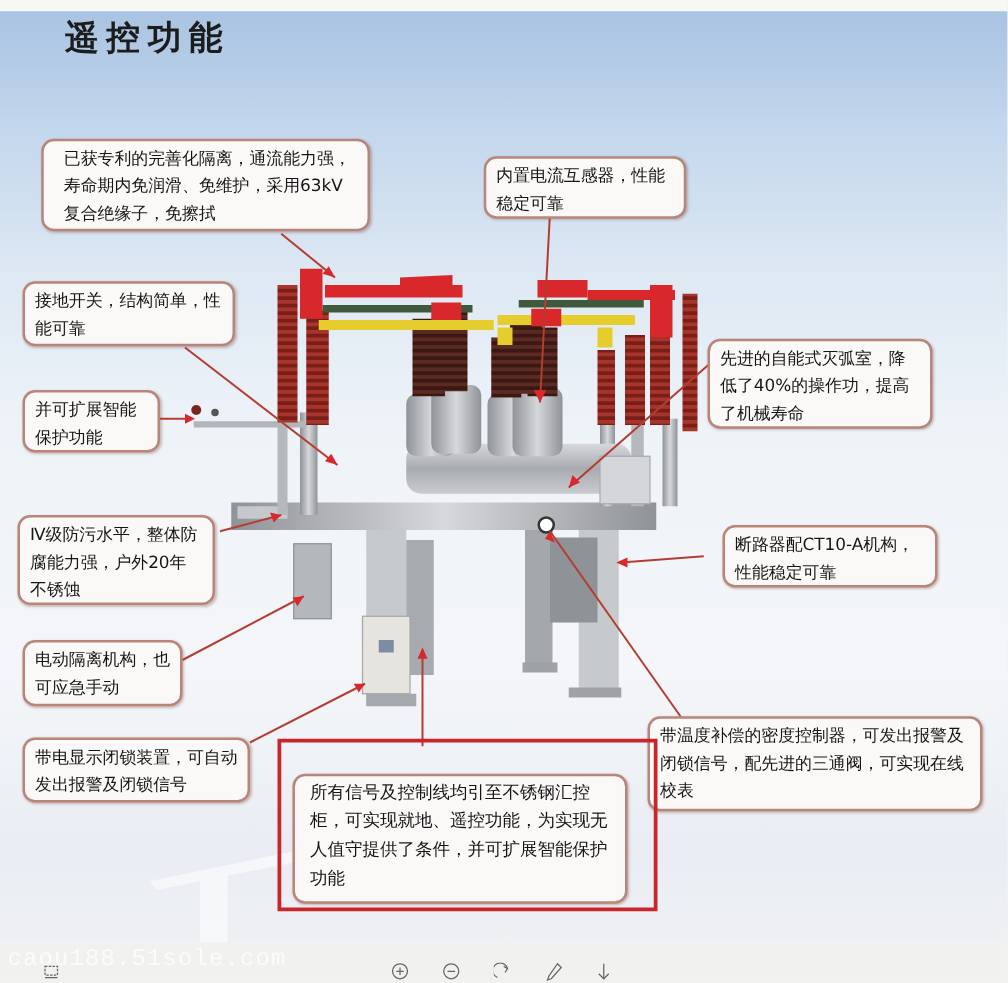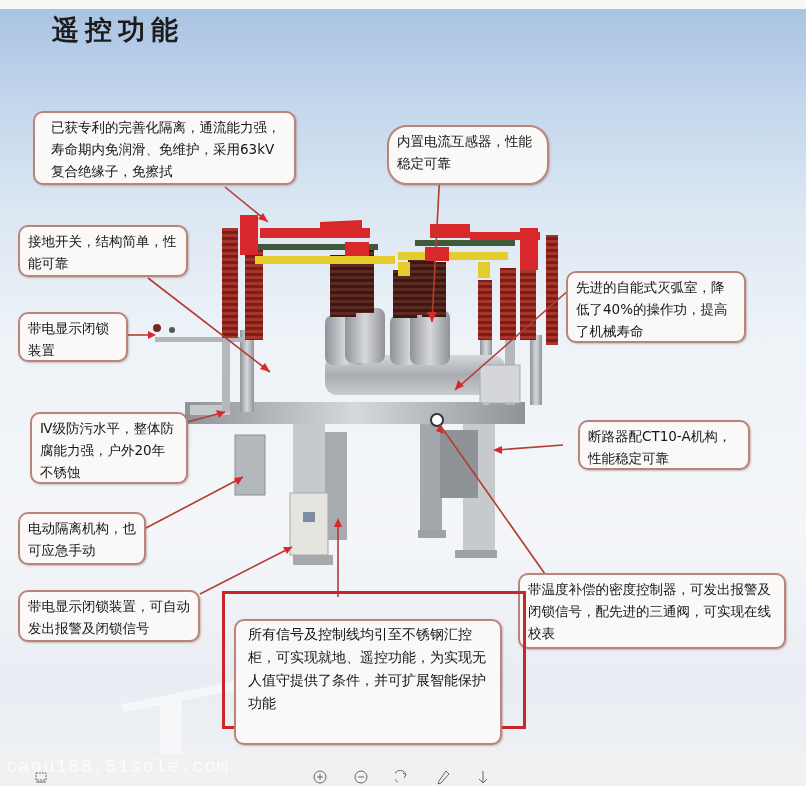--- a/index.html
+++ b/index.html
@@ -148,7 +148,7 @@
 </svg>
 
 <div class="callout" style="left:33px;top:111px;width:263px;height:74px;padding-left:16px;">已获专利的完善化隔离，通流能力强，寿命期内免润滑、免维护，采用63kV复合绝缘子，免擦拭</div>
-<div class="callout" style="left:387px;top:125px;width:162px;height:60px;border-radius:20px;">内置电流互感器，性能稳定可靠</div>
+<div class="callout" style="left:387px;top:125px;width:162px;height:50px;">内置电流互感器，性能稳定可靠</div>
 <div class="callout" style="left:18px;top:225px;width:170px;height:52px;">接地开关，结构简单，性能可靠</div>
 <div class="callout" style="left:566px;top:236px;width:180px;height:72px;margin-top:35px;">先进的自能式灭弧室，降低了40%的操作功，提高了机械寿命</div>
 <div class="callout" style="left:18px;top:312px;width:110px;height:50px;">带电显示闭锁装置</div>

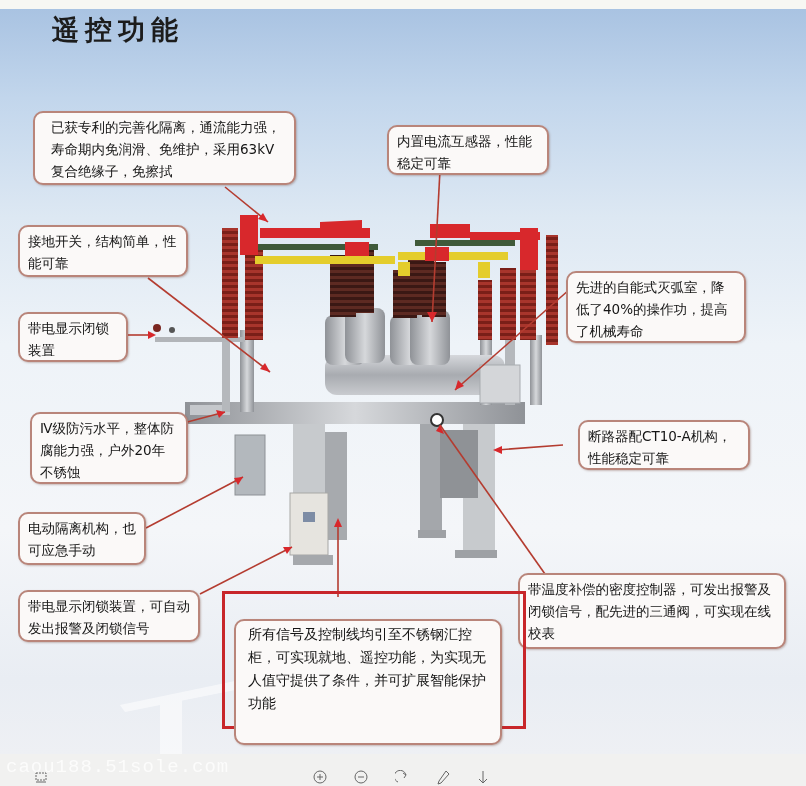--- a/index.html
+++ b/index.html
@@ -151,7 +151,7 @@
 <div class="callout" style="left:387px;top:125px;width:162px;height:50px;">内置电流互感器，性能稳定可靠</div>
 <div class="callout" style="left:18px;top:225px;width:170px;height:52px;">接地开关，结构简单，性能可靠</div>
 <div class="callout" style="left:566px;top:236px;width:180px;height:72px;margin-top:35px;">先进的自能式灭弧室，降低了40%的操作功，提高了机械寿命</div>
-<div class="callout" style="left:18px;top:312px;width:110px;height:50px;">带电显示闭锁装置</div>
+<div class="callout" style="left:18px;top:312px;width:110px;height:50px;">并可扩展智能保护功能</div>
 <div class="callout" style="left:30px;top:412px;width:158px;height:72px;">Ⅳ级防污水平，整体防腐能力强，户外20年不锈蚀</div>
 <div class="callout" style="left:578px;top:420px;width:172px;height:50px;">断路器配CT10-A机构，性能稳定可靠</div>
 <div class="callout" style="left:18px;top:512px;width:128px;height:53px;">电动隔离机构，也可应急手动</div>

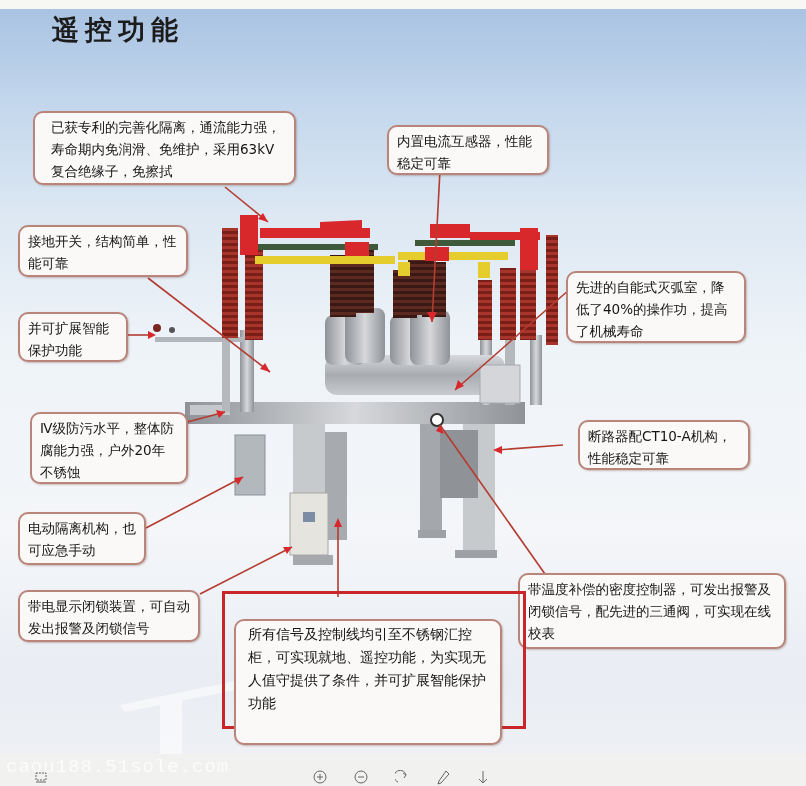--- a/index.html
+++ b/index.html
@@ -152,7 +152,7 @@
 <div class="callout" style="left:18px;top:225px;width:170px;height:52px;">接地开关，结构简单，性能可靠</div>
 <div class="callout" style="left:566px;top:236px;width:180px;height:72px;margin-top:35px;">先进的自能式灭弧室，降低了40%的操作功，提高了机械寿命</div>
 <div class="callout" style="left:18px;top:312px;width:110px;height:50px;">并可扩展智能保护功能</div>
-<div class="callout" style="left:30px;top:412px;width:158px;height:72px;">Ⅳ级防污水平，整体防腐能力强，户外20年不锈蚀</div>
+<div class="callout" style="left:14px;top:412px;width:158px;height:72px;">Ⅳ级防污水平，整体防腐能力强，户外20年不锈蚀</div>
 <div class="callout" style="left:578px;top:420px;width:172px;height:50px;">断路器配CT10-A机构，性能稳定可靠</div>
 <div class="callout" style="left:18px;top:512px;width:128px;height:53px;">电动隔离机构，也可应急手动</div>
 <div class="callout" style="left:18px;top:590px;width:182px;height:52px;">带电显示闭锁装置，可自动发出报警及闭锁信号</div>

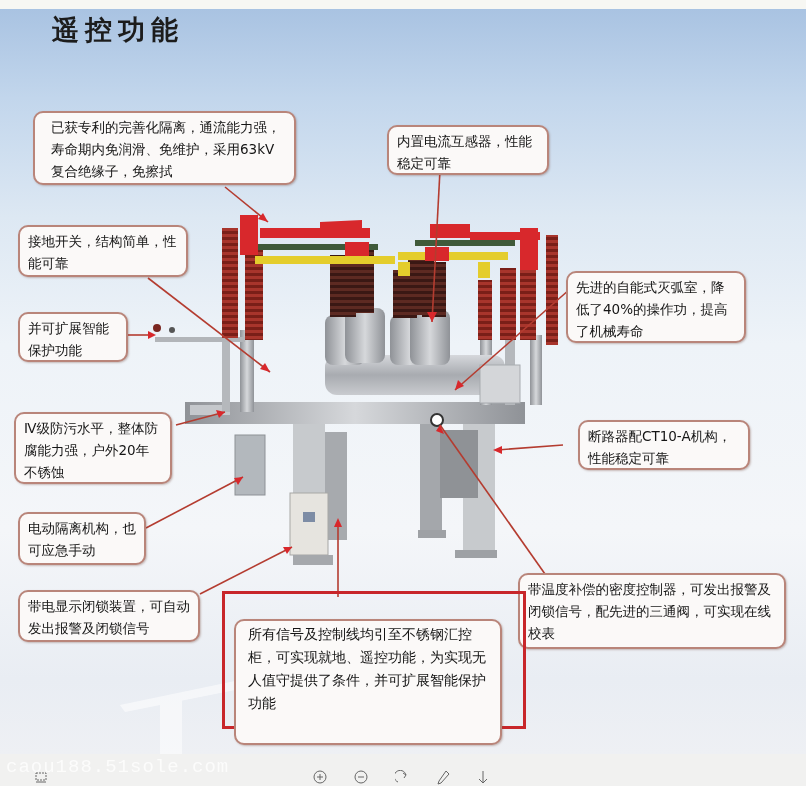--- a/index.html
+++ b/index.html
@@ -159,7 +159,7 @@
 <div class="callout" style="left:518px;top:573px;width:268px;height:76px;">带温度补偿的密度控制器，可发出报警及闭锁信号，配先进的三通阀，可实现在线校表</div>
 
 <div class="redframe"></div>
-<div class="callout" style="left:234px;top:619px;width:268px;height:126px;font-size:14px;line-height:23px;padding:2px 12px;">所有信号及控制线均引至不锈钢汇控柜，可实现就地、遥控功能，为实现无人值守提供了条件，并可扩展智能保护功能</div>
+<div class="callout" style="left:234px;top:619px;width:268px;height:104px;font-size:14px;line-height:23px;padding:2px 12px;">所有信号及控制线均引至不锈钢汇控柜，可实现就地、遥控功能，为实现无人值守提供了条件，并可扩展智能保护功能</div>
 
 <div class="bottombar"></div>
 <div class="watermark">caou188.51sole.com</div>

